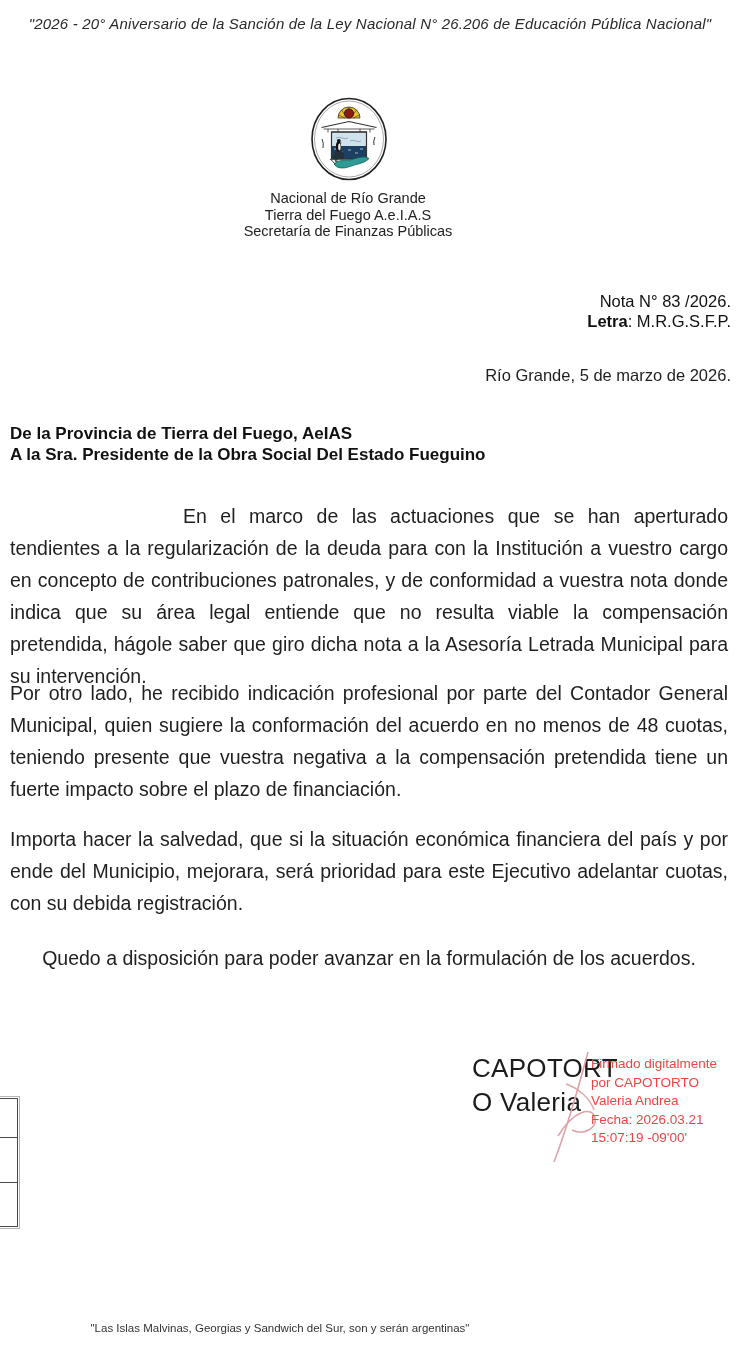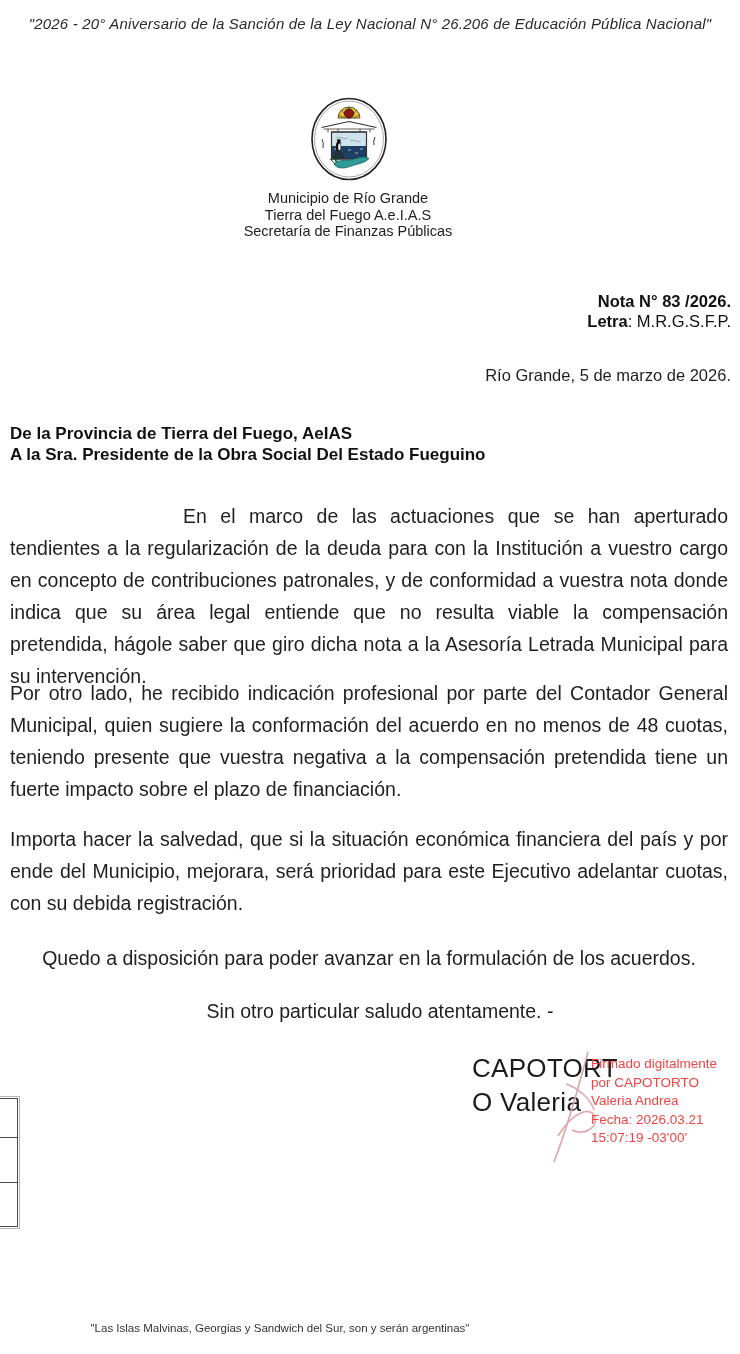--- a/index.html
+++ b/index.html
@@ -107,7 +107,7 @@
   </div>
 
   <div class="org-block">
-    <div>Municipio de Río Grande</div>
+    <div>Nacional de Río Grande</div>
     <div>Tierra del Fuego A.e.I.A.S</div>
     <div>Secretaría de Finanzas Públicas</div>
   </div>

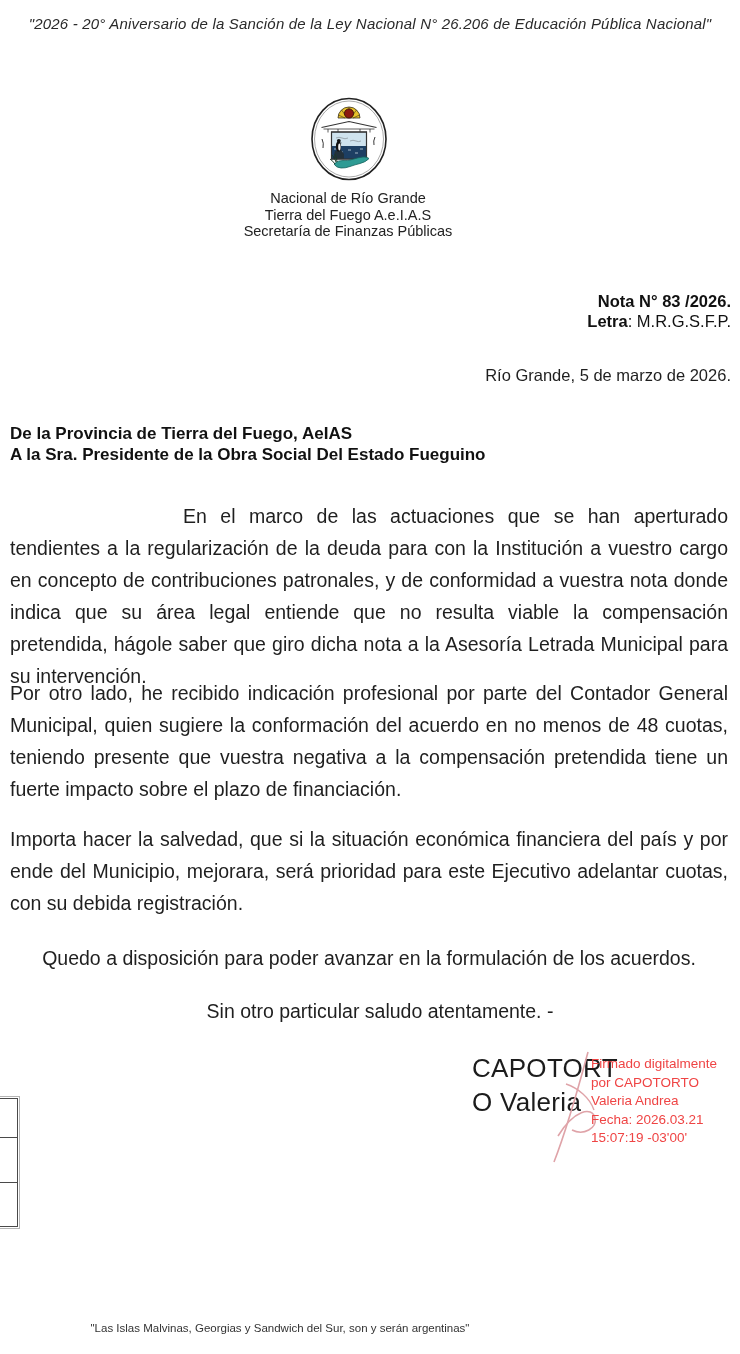--- a/index.html
+++ b/index.html
@@ -25,7 +25,7 @@
     position:absolute;right:9px;top:292px;text-align:right;
     font-size:16.5px;line-height:19.5px;color:#111;
   }
-  .ref-nota{font-weight:bold;text-align:right;}
+  .ref-nota{font-weight:normal;text-align:right;}
   .ref-letra b{font-weight:bold;}
   .dateline{
     position:absolute;right:9px;top:366px;font-size:16.5px;color:#1f1f1f;

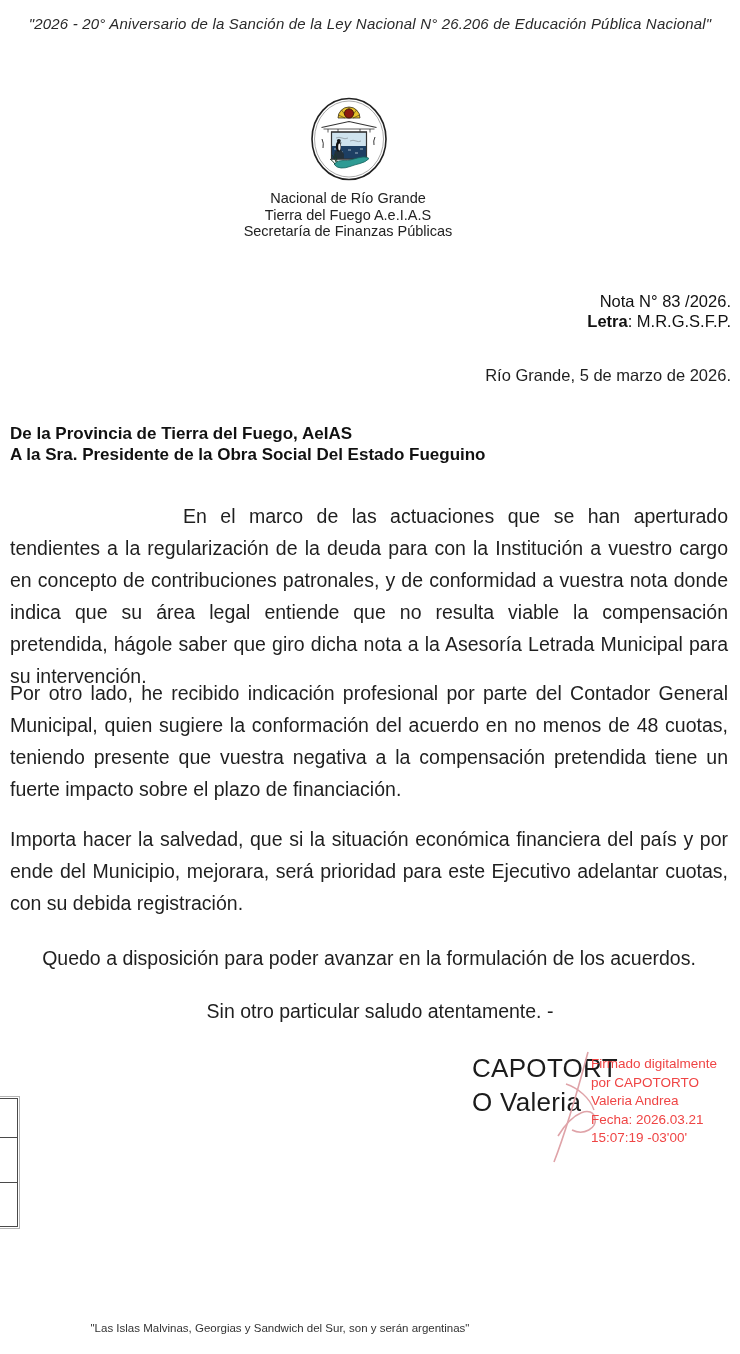--- a/index.html
+++ b/index.html
@@ -129,7 +129,6 @@
   <div class="para p3">Importa hacer la salvedad, que si la situación económica financiera del país y por ende del Municipio, mejorara, será prioridad para este Ejecutivo adelantar cuotas, con su debida registración.</div>
   <div class="para p4">Quedo a disposición para poder avanzar en la formulación de los acuerdos.</div>
 
-  <div class="closing">Sin otro particular saludo atentamente. -</div>
 
   <div class="sig-name">
     <div>CAPOTORT</div>

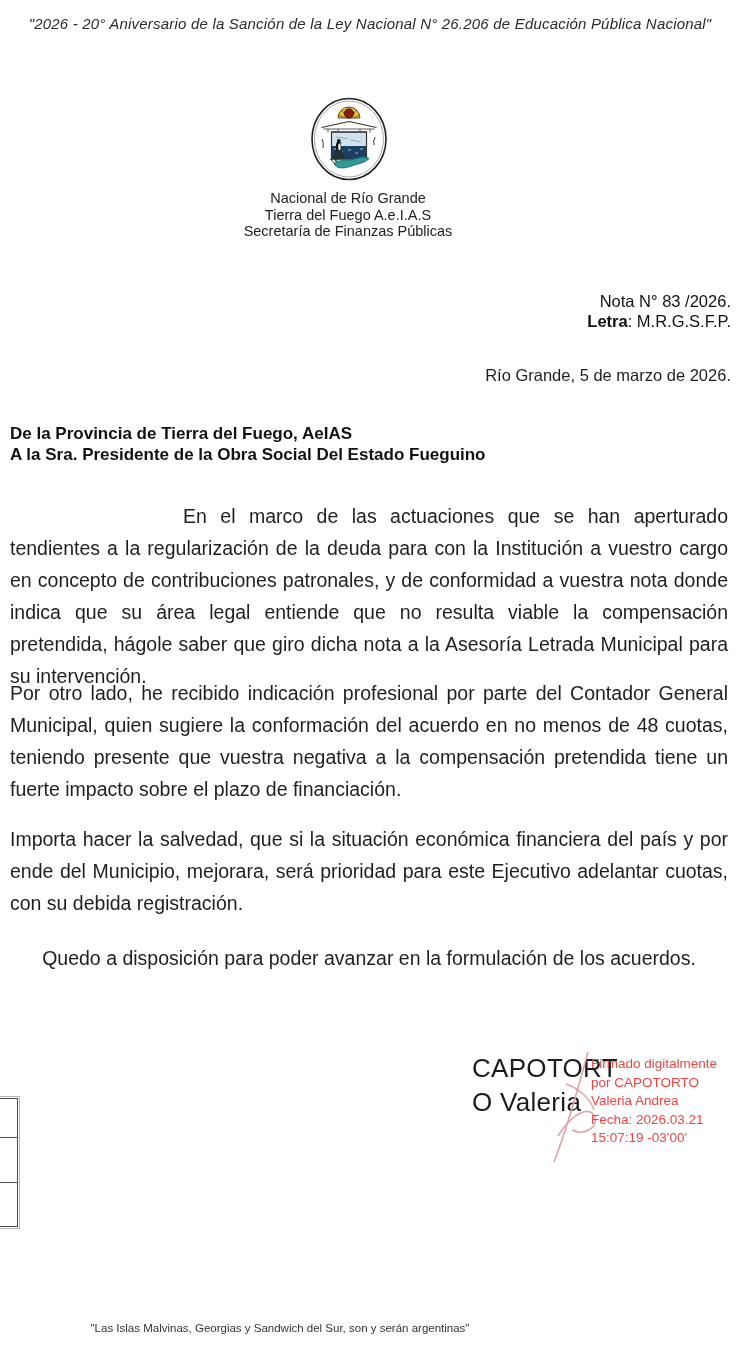--- a/index.html
+++ b/index.html
@@ -148,7 +148,7 @@
     <div>por CAPOTORTO</div>
     <div>Valeria Andrea</div>
     <div>Fecha: 2026.03.21</div>
-    <div>15:07:19 -03'00'</div>
+    <div>15:07:19 -09'00'</div>
   </div>
 
   <div class="left-table">

